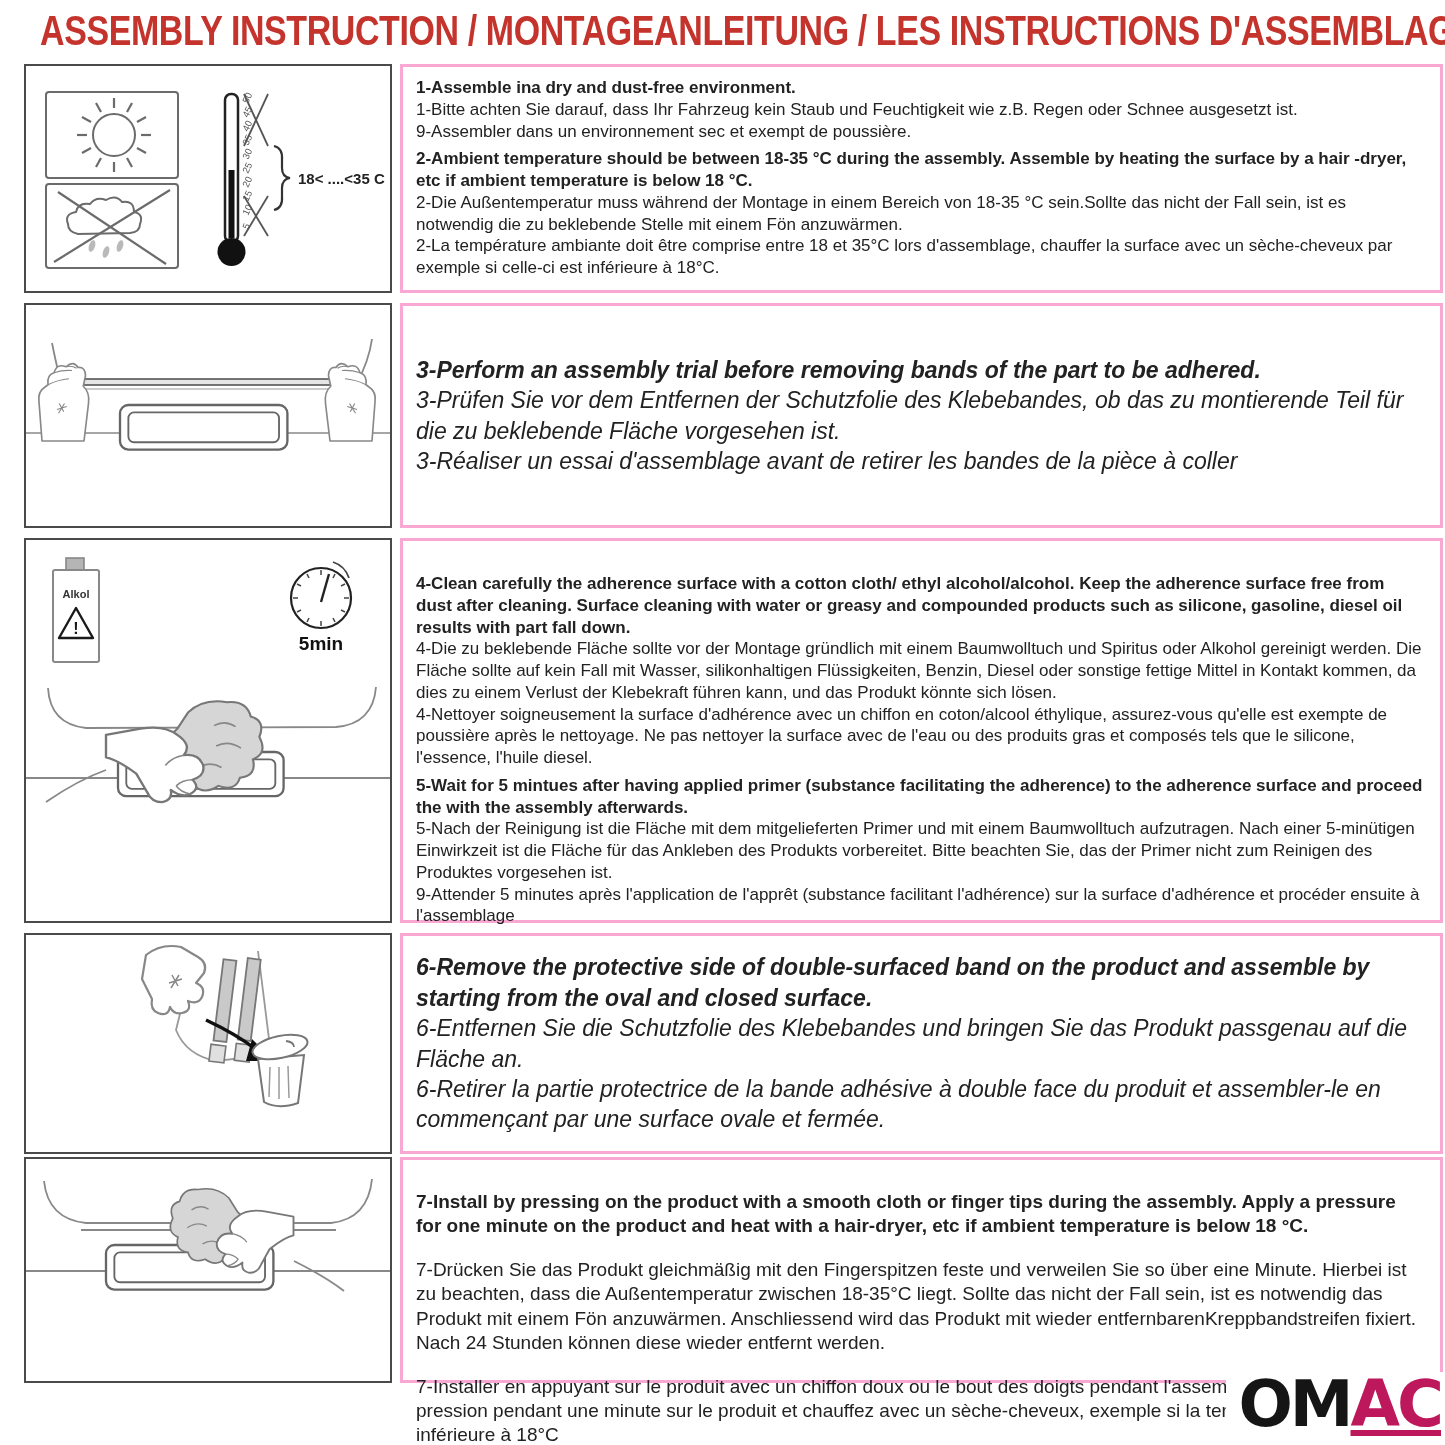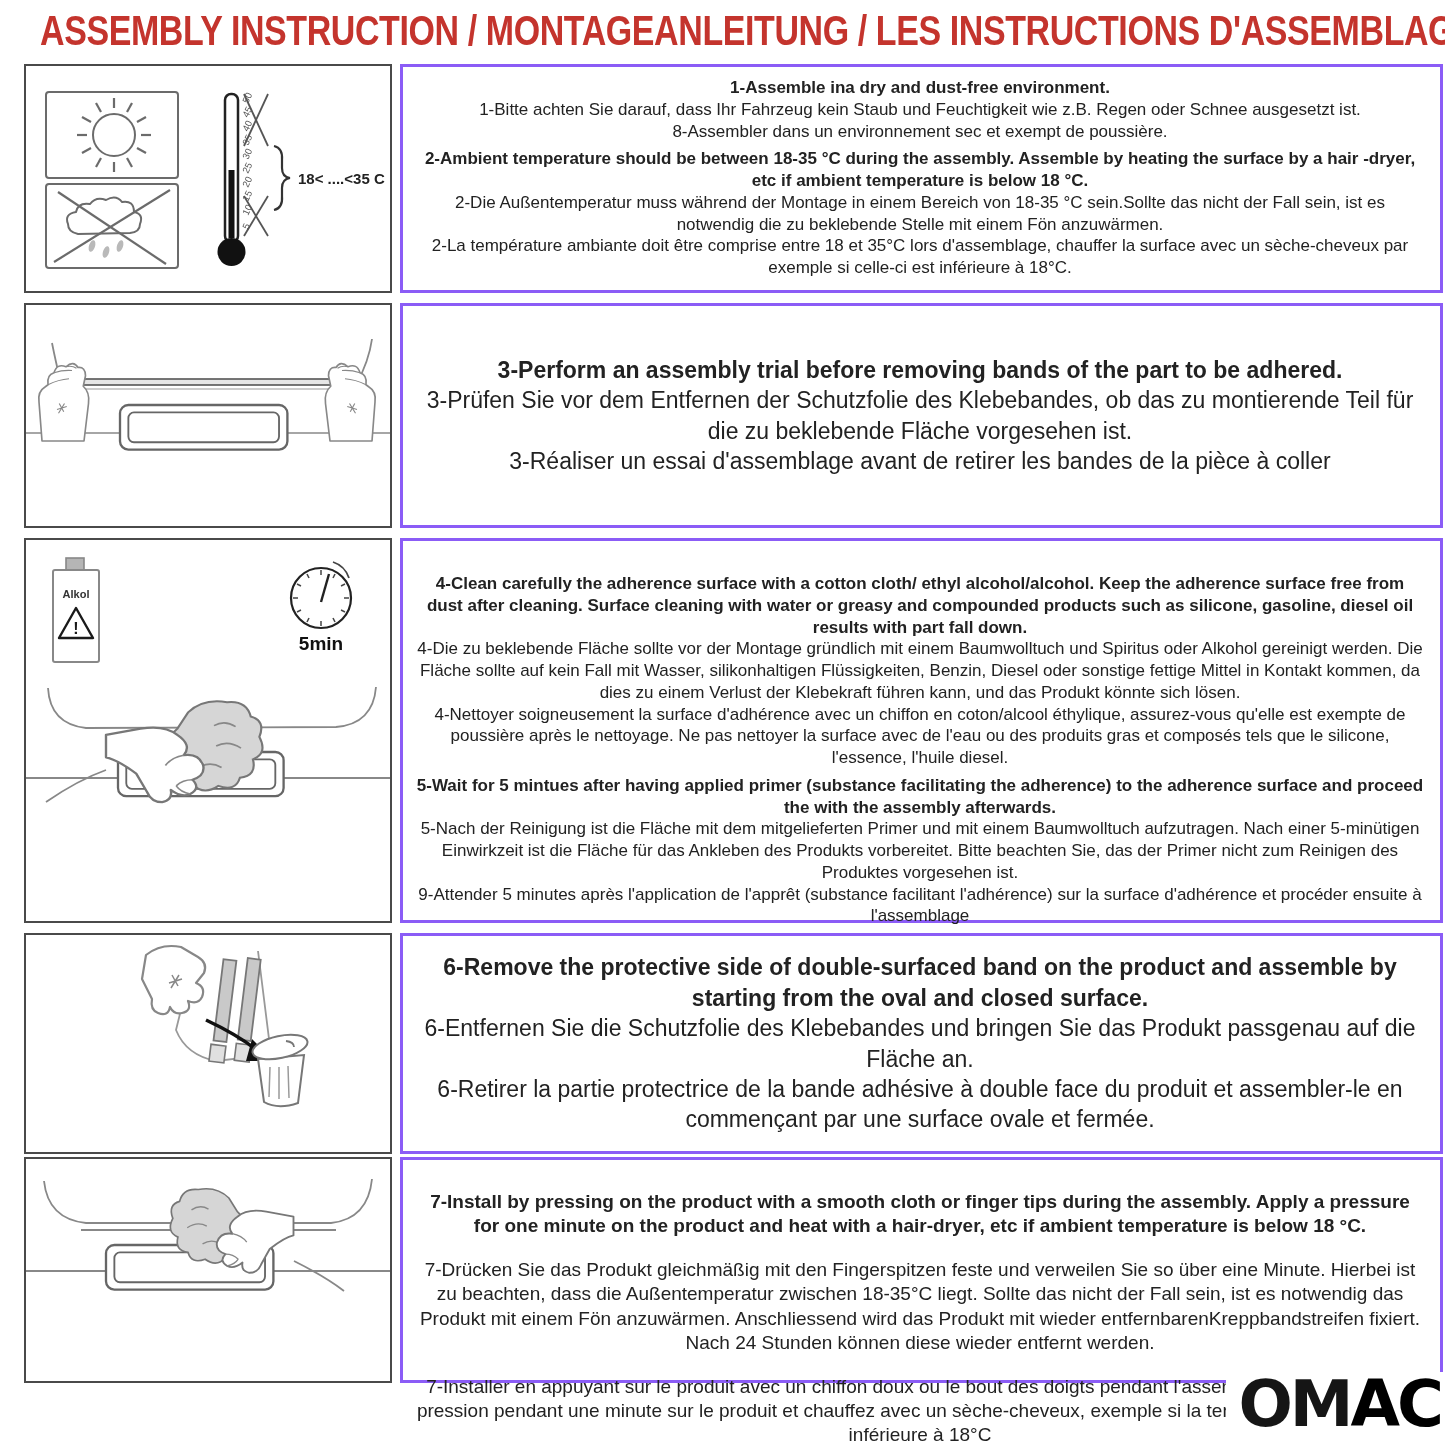--- a/index.html
+++ b/index.html
@@ -12,8 +12,8 @@
   .row{display:flex;align-items:stretch;}
   .illus-box{width:368px;flex:none;border:2px solid #4a4a4a;background:#fff;box-sizing:border-box;}
   .illus-box svg{display:block;width:100%;height:100%;}
-  .text-box{flex:1;margin-left:8px;border:3px solid #8b5cf6;background:#fff;box-sizing:border-box;
-            padding:10px 16px 8px 13px;text-align:center;}
+  .text-box{flex:1;margin-left:8px;border:3px solid #f9a8d4;background:#fff;box-sizing:border-box;
+            padding:10px 16px 8px 13px;}
   .text-box.center{display:flex;flex-direction:column;justify-content:center;padding-top:0;padding-bottom:0;}
   .r1{height:229px;margin-bottom:10px;}
   .r2{height:225px;margin-bottom:10px;}

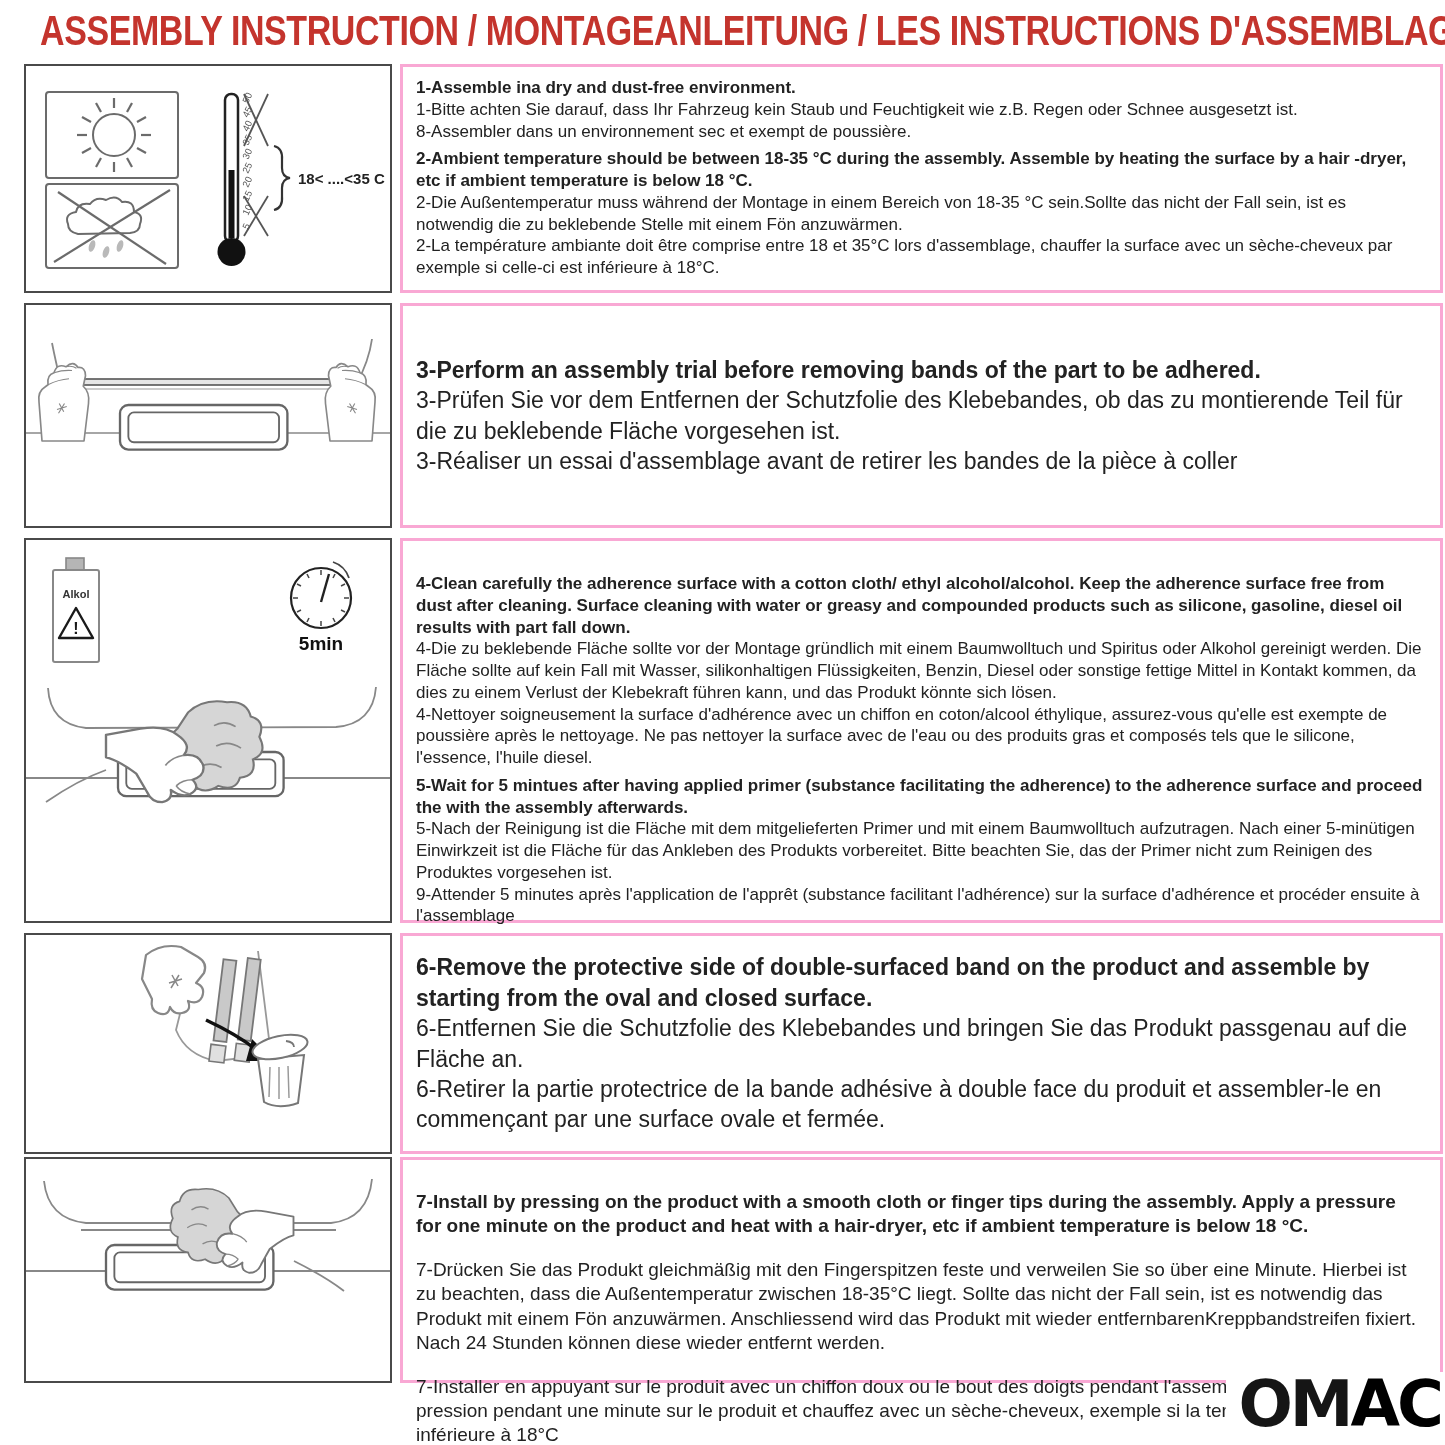--- a/index.html
+++ b/index.html
@@ -124,7 +124,7 @@
       <div class="text-box">
           <p class="para bold">1-Assemble ina dry and dust-free environment.</p>
           <p class="para">1-Bitte achten Sie darauf, dass Ihr Fahrzeug kein Staub und Feuchtigkeit wie z.B. Regen oder Schnee ausgesetzt ist.</p>
-          <p class="para">8-Assembler dans un environnement sec et exempt de poussière.</p>
+          <p class="para">9-Assembler dans un environnement sec et exempt de poussière.</p>
           <p class="para bold gap">2-Ambient temperature should be between 18-35 °C  during the assembly. Assemble by heating the surface by a hair -dryer, etc if ambient temperature is below 18 °C.</p>
           <p class="para">2-Die Außentemperatur muss während der Montage in einem Bereich von 18-35 °C  sein.Sollte das nicht der Fall sein, ist es notwendig die zu beklebende Stelle mit einem Fön anzuwärmen.</p>
           <p class="para">2-La température ambiante doit être comprise entre 18 et 35°C lors d'assemblage, chauffer la surface avec un sèche-cheveux par exemple si celle-ci est inférieure à 18°C.</p>

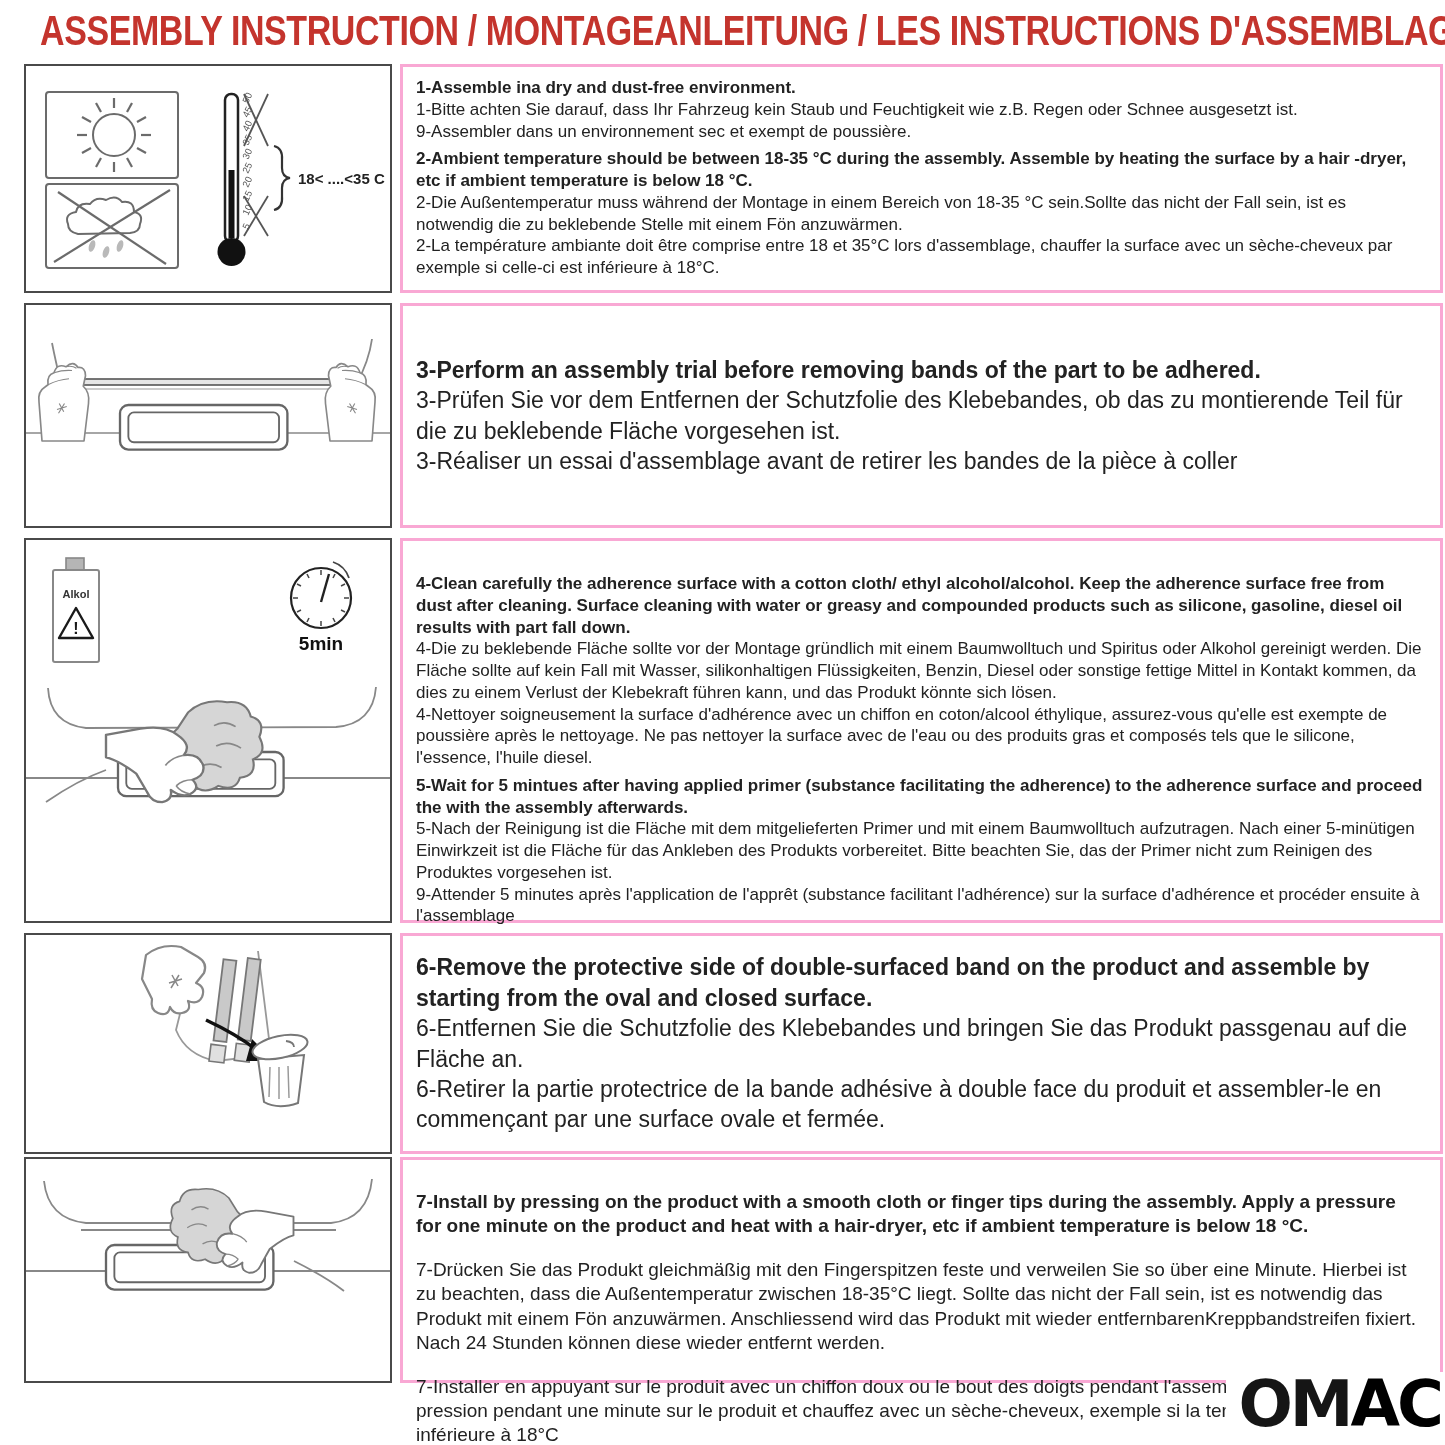--- a/index.html
+++ b/index.html
@@ -14,7 +14,7 @@
   .illus-box svg{display:block;width:100%;height:100%;}
   .text-box{flex:1;margin-left:8px;border:3px solid #f9a8d4;background:#fff;box-sizing:border-box;
             padding:10px 16px 8px 13px;}
-  .text-box.center{display:flex;flex-direction:column;justify-content:center;padding-top:0;padding-bottom:0;}
+  .text-box.center{display:flex;flex-direction:column;justify-content:center;padding-top:0;padding-bottom:0;font-style:italic;}
   .r1{height:229px;margin-bottom:10px;}
   .r2{height:225px;margin-bottom:10px;}
   .r3{height:385px;margin-bottom:10px;}

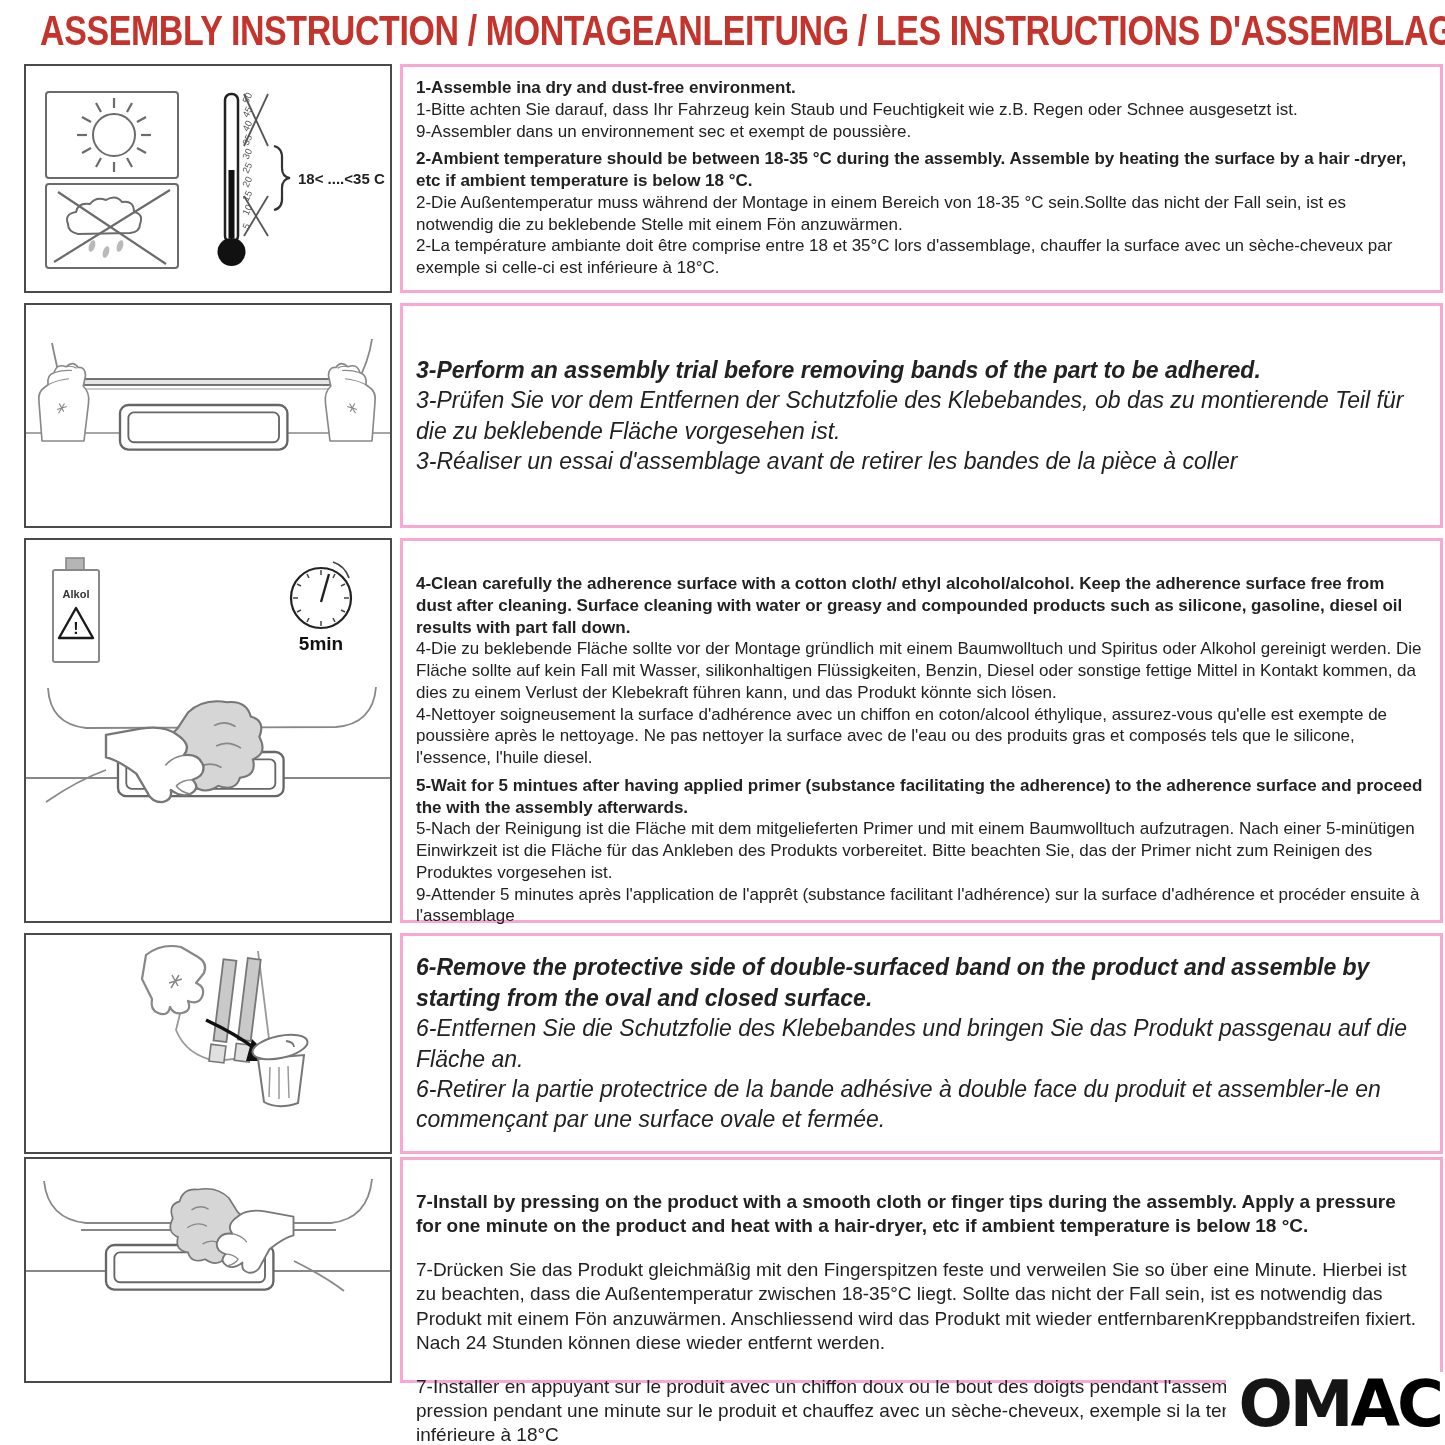--- a/index.html
+++ b/index.html
@@ -30,7 +30,7 @@
         font-family:"DejaVu Sans",sans-serif;font-weight:700;font-size:64px;line-height:0.95;
         letter-spacing:-3px;white-space:nowrap;}
   .logo .lb{color:#151515;}
-  .logo .lr{color:#000000;}
+  .logo .lr{color:#be185d;text-decoration:underline;}
   svg text{font-family:"Liberation Sans",sans-serif;}
 </style>
 </head>

